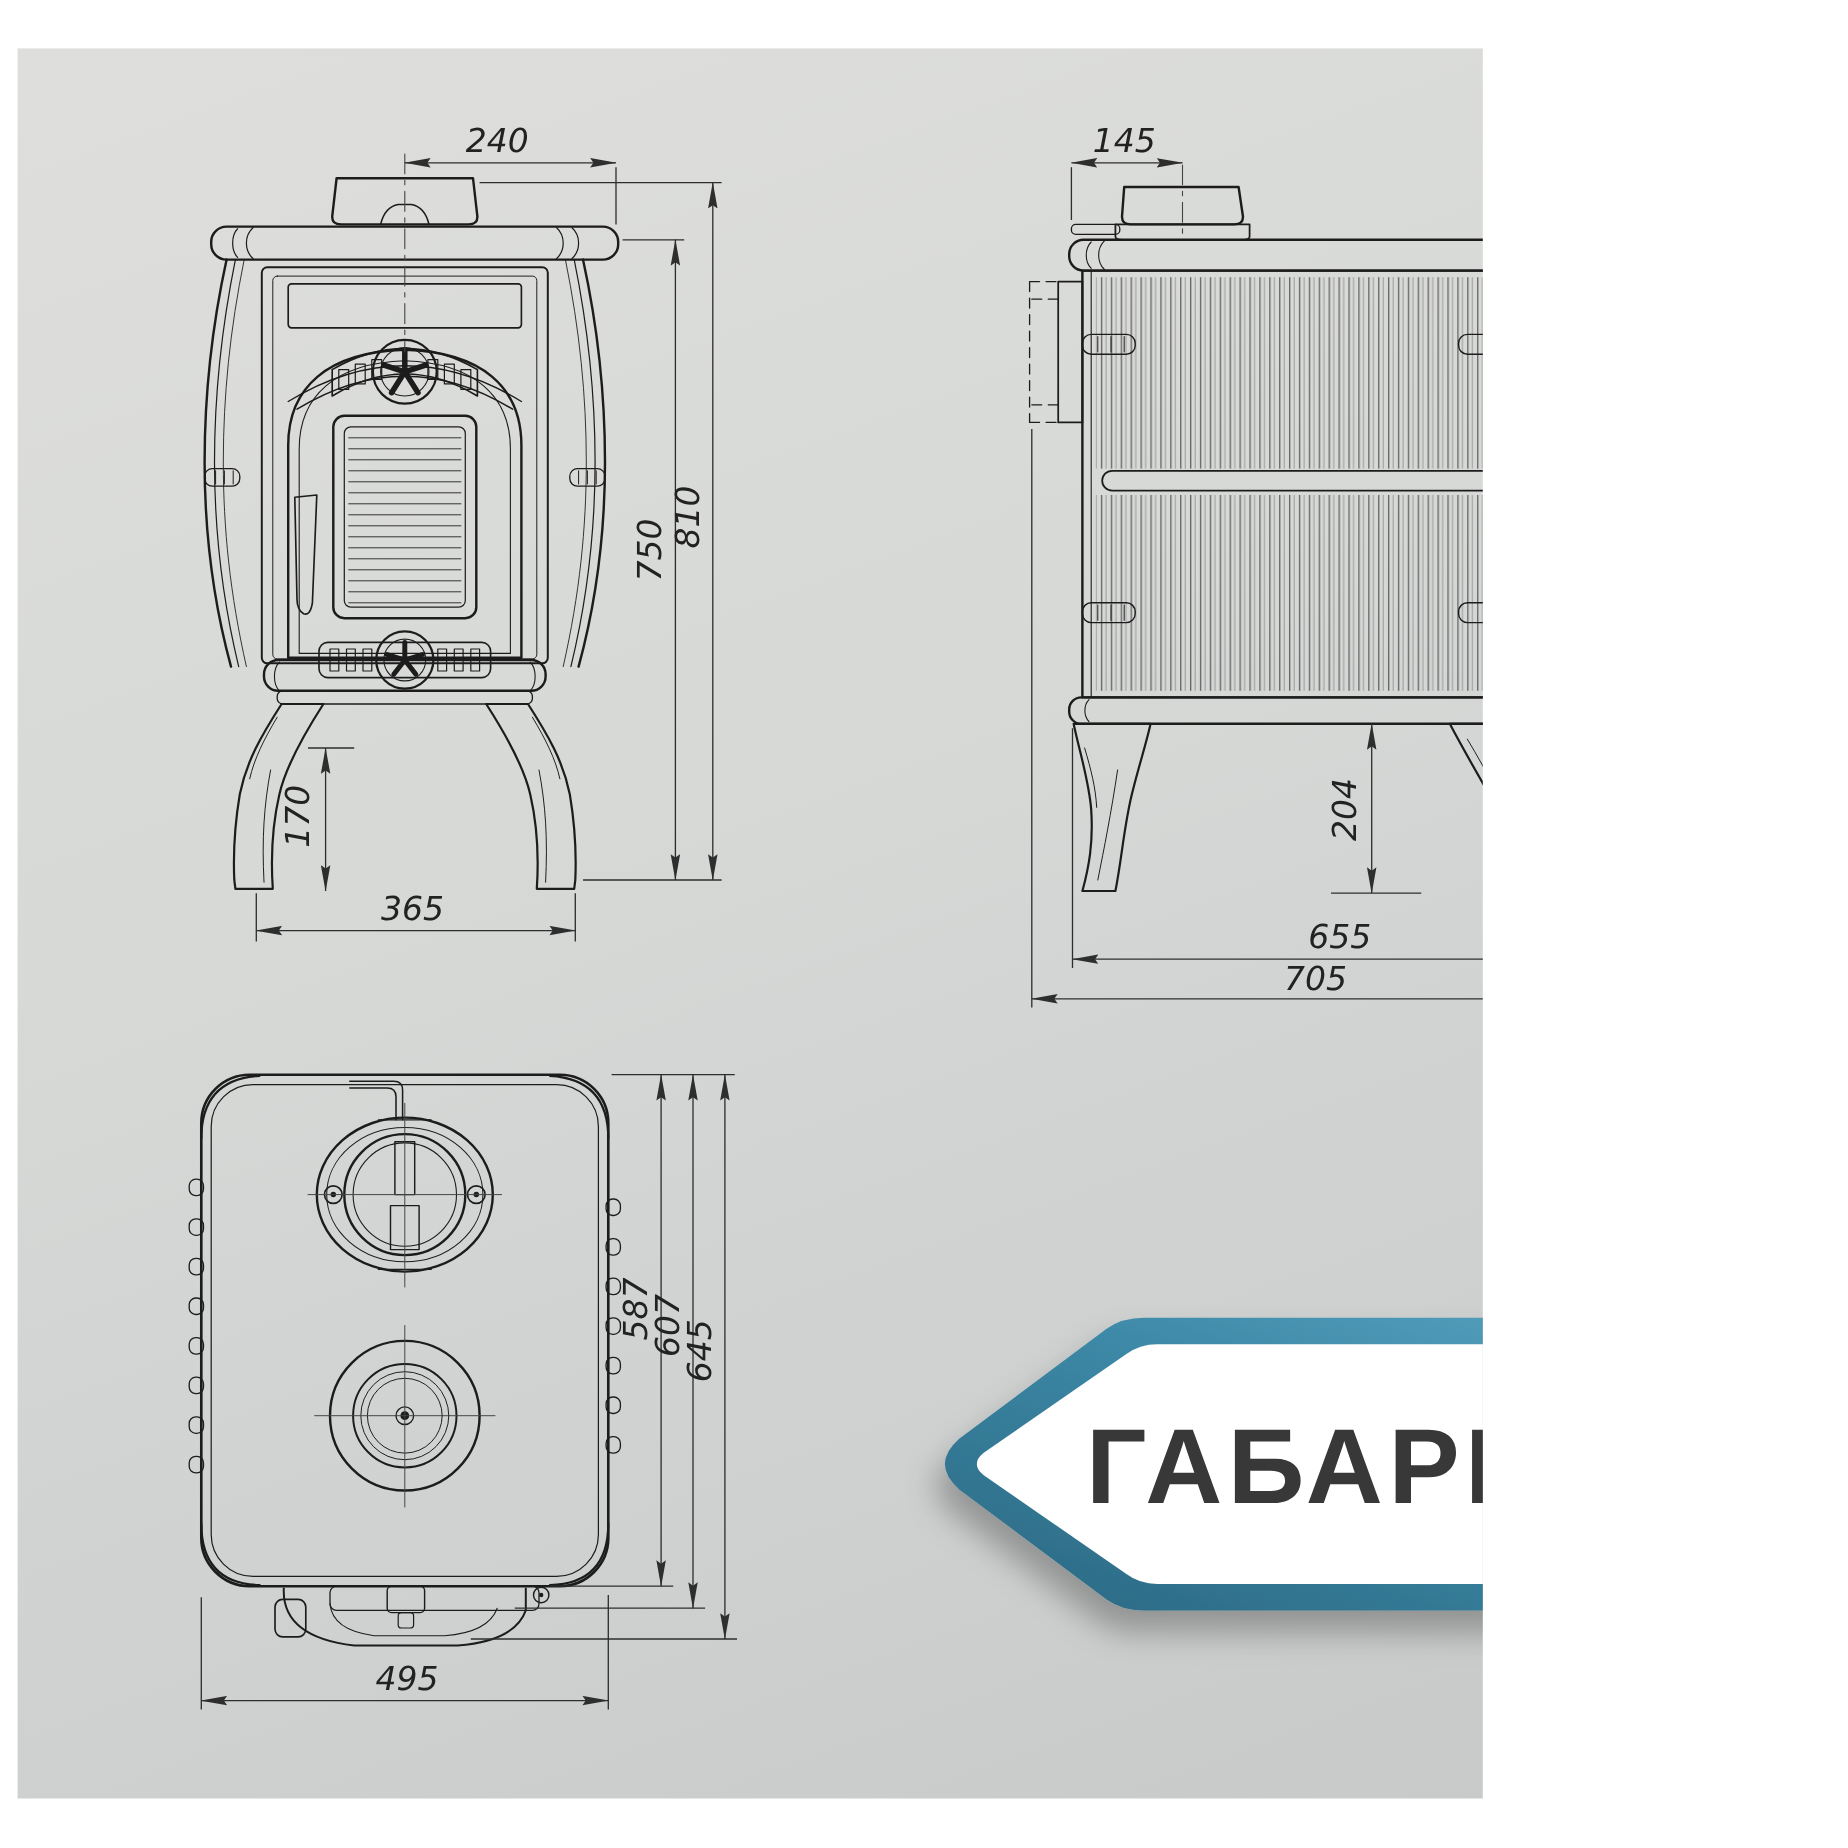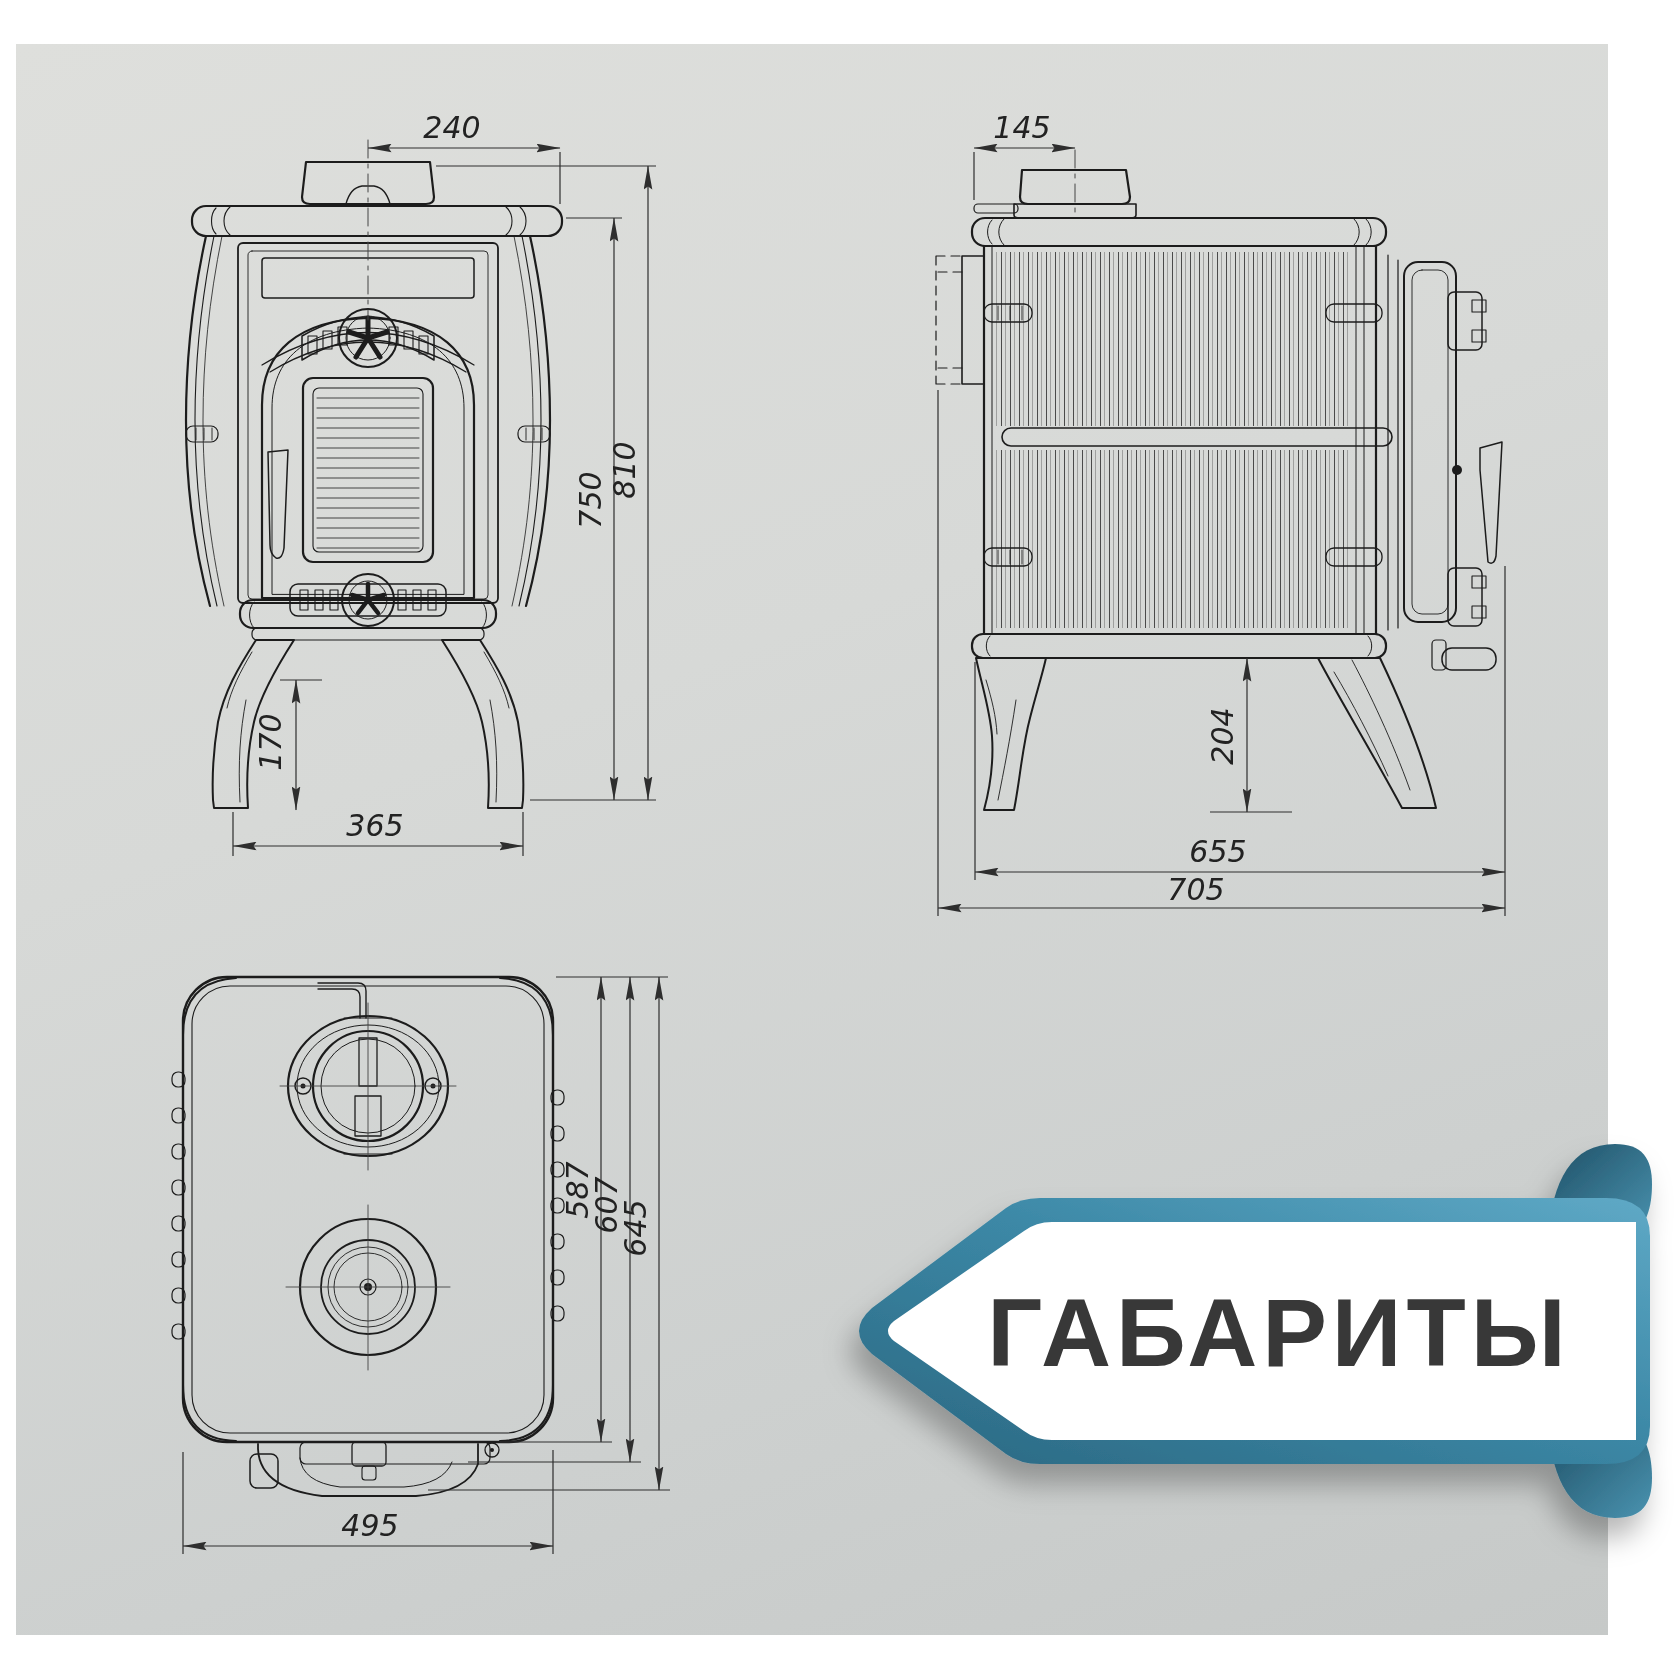--- a/index.html
+++ b/index.html
@@ -3,7 +3,7 @@
 <meta charset="utf-8">
 <style>
   html,body{margin:0;padding:0;background:#ffffff;}
-  .page{position:relative;width:1680px;height:1680px;background:#ffffff;overflow:hidden;
+  .page{position:relative;width:1348px;height:1680px;background:#ffffff;overflow:hidden;
         font-family:"DejaVu Sans",sans-serif;}
   .canvas{position:absolute;left:16px;top:44px;width:1592px;height:1591px;
         background:linear-gradient(160deg,#dedfdc 0%,#d7d9d7 40%,#cdd0cf 75%,#c6c9c8 100%);}

